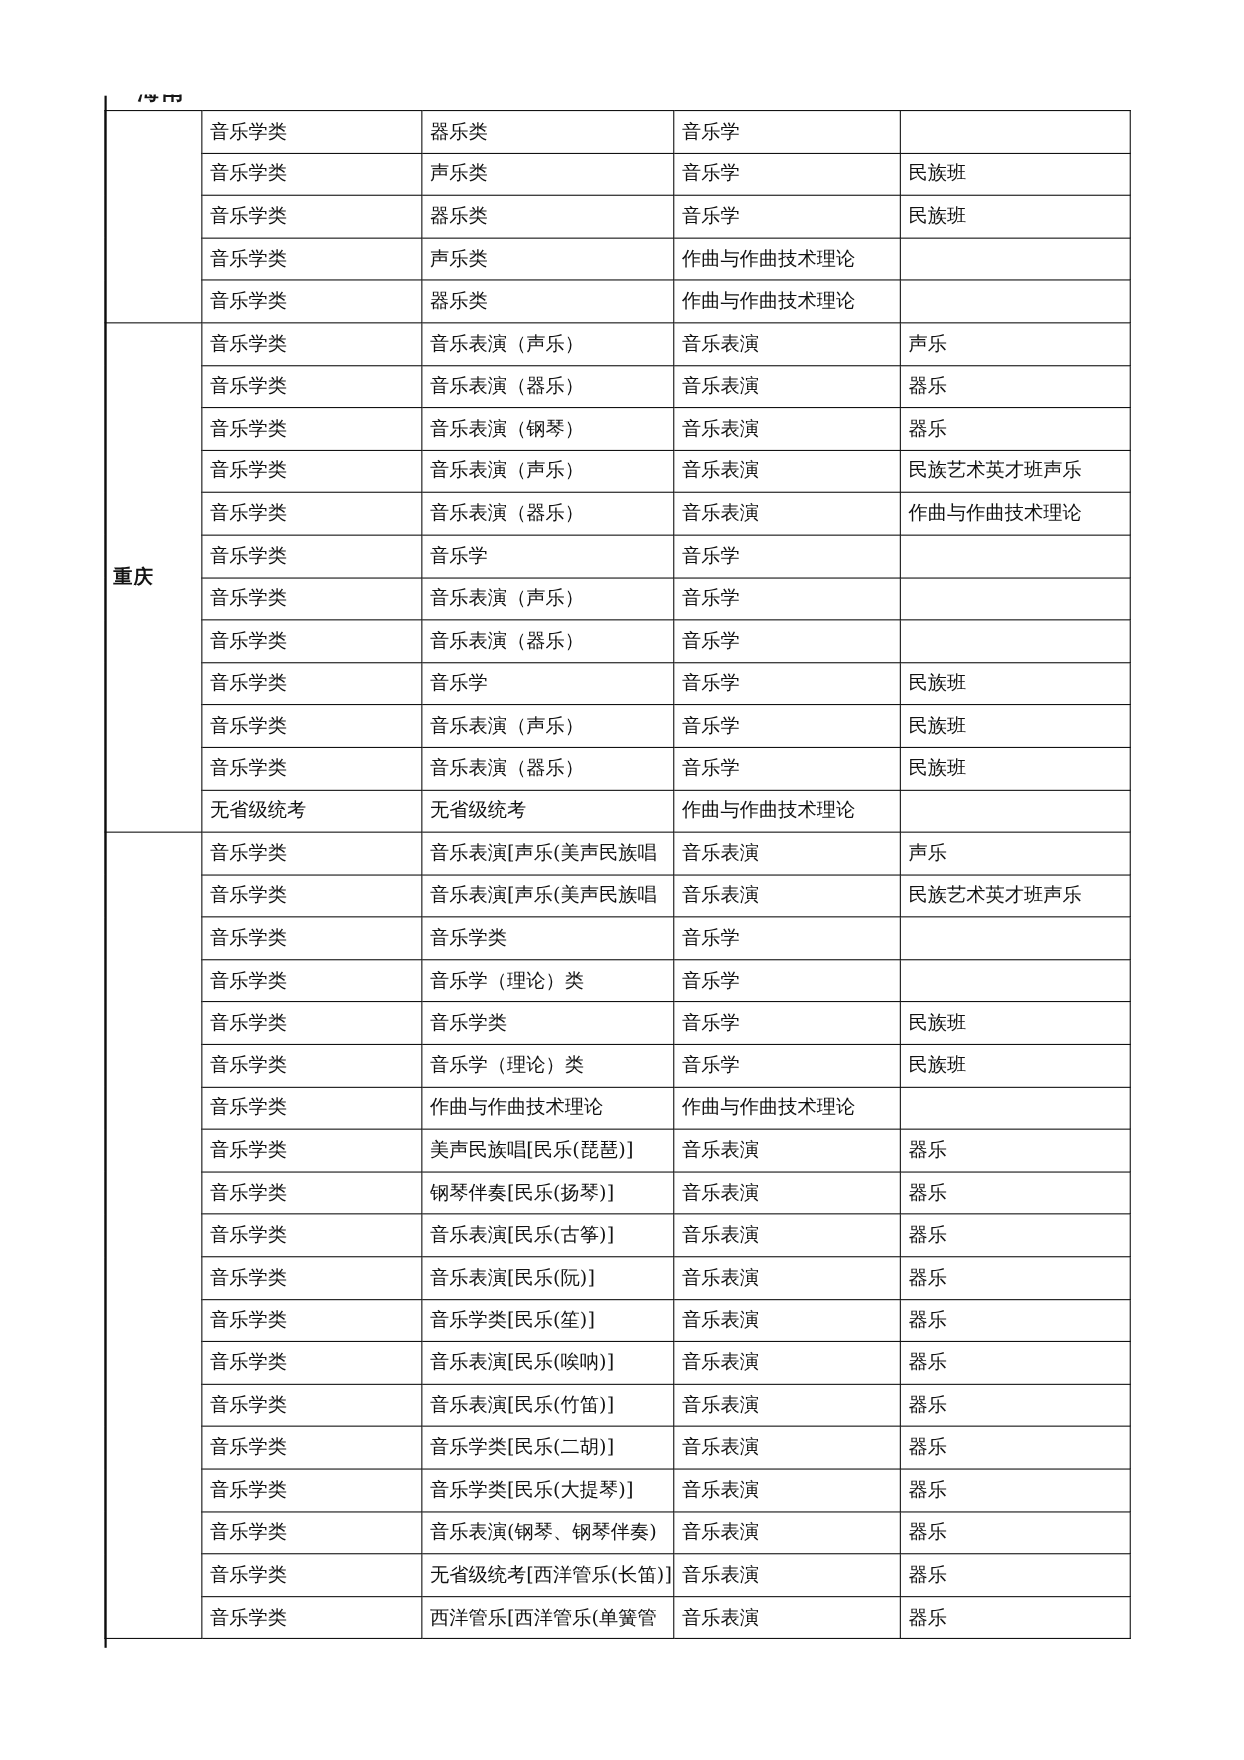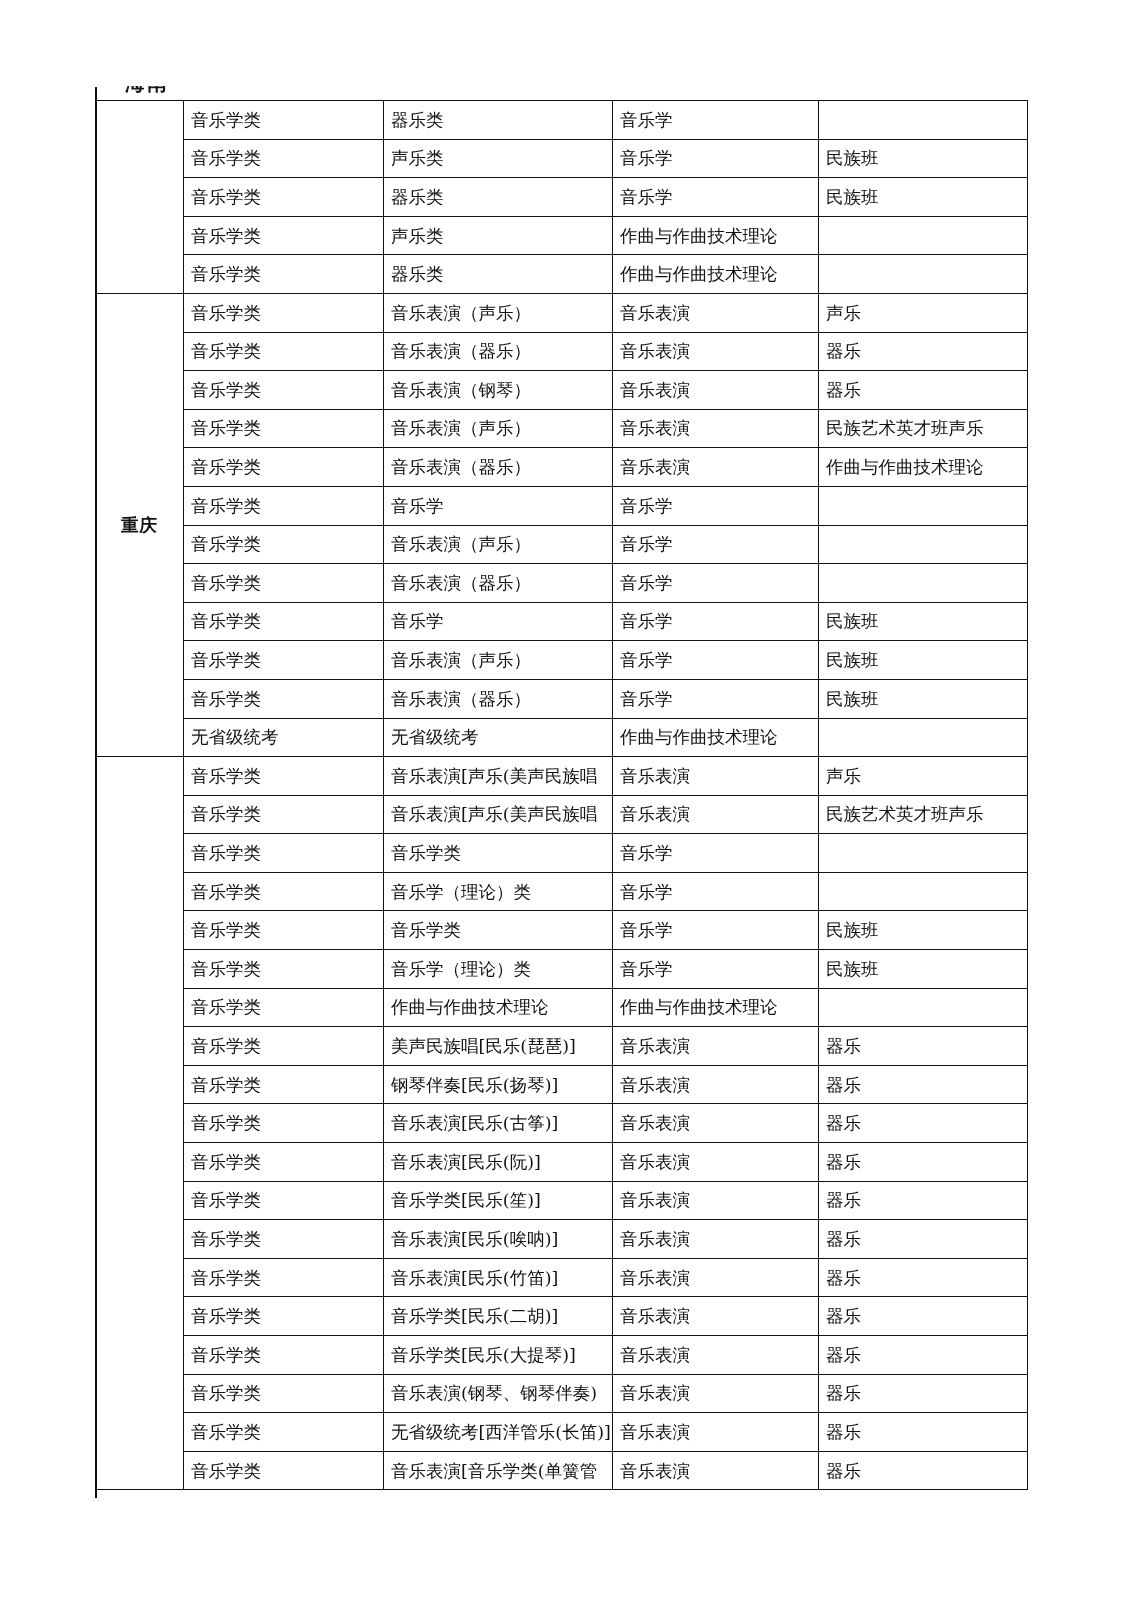--- a/index.html
+++ b/index.html
@@ -59,7 +59,6 @@
     border-top: none;
     border-bottom: none;
     border-right: 1.8px solid #131313;
-    text-align: center;
     font-weight: 700;
     font-size: 20px;
     letter-spacing: 1px;

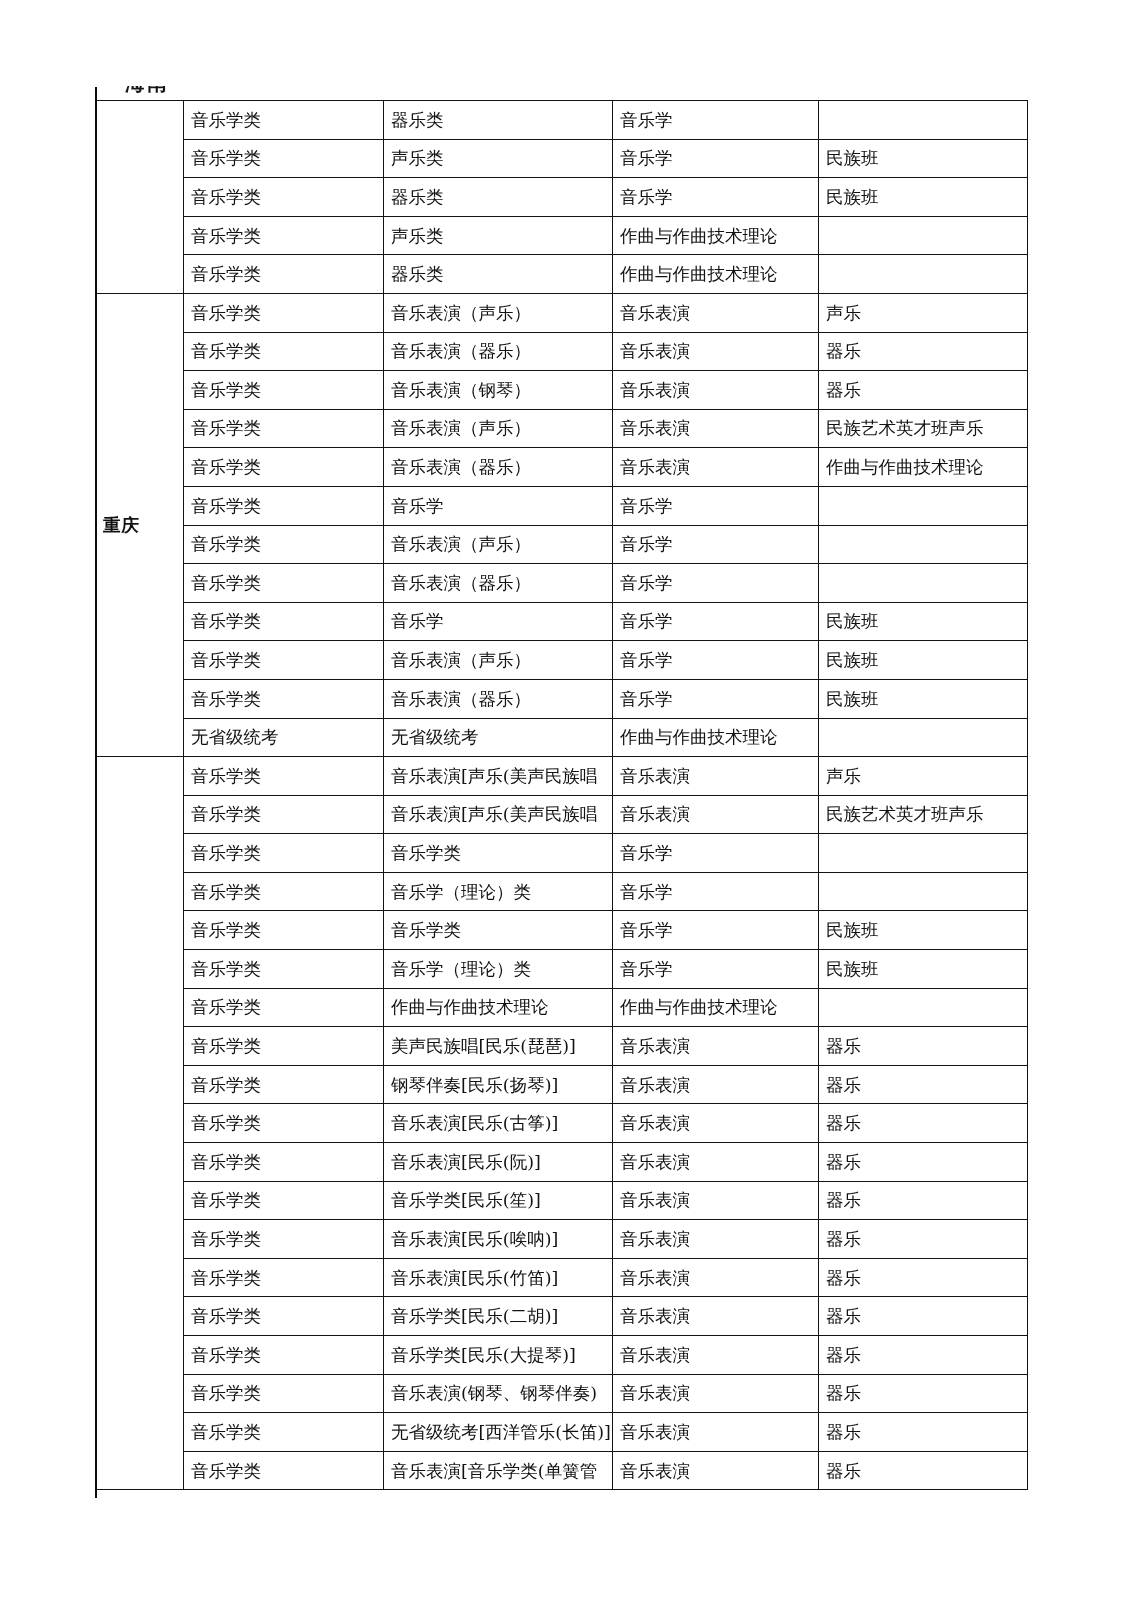--- a/index.html
+++ b/index.html
@@ -329,7 +329,7 @@
         </tr>
         <tr>
           <td>音乐学类</td>
-          <td>音乐表演[音乐学类(单簧管</td>
+          <td>西洋管乐[西洋管乐(单簧管</td>
           <td>音乐表演</td>
           <td>器乐</td>
         </tr>

